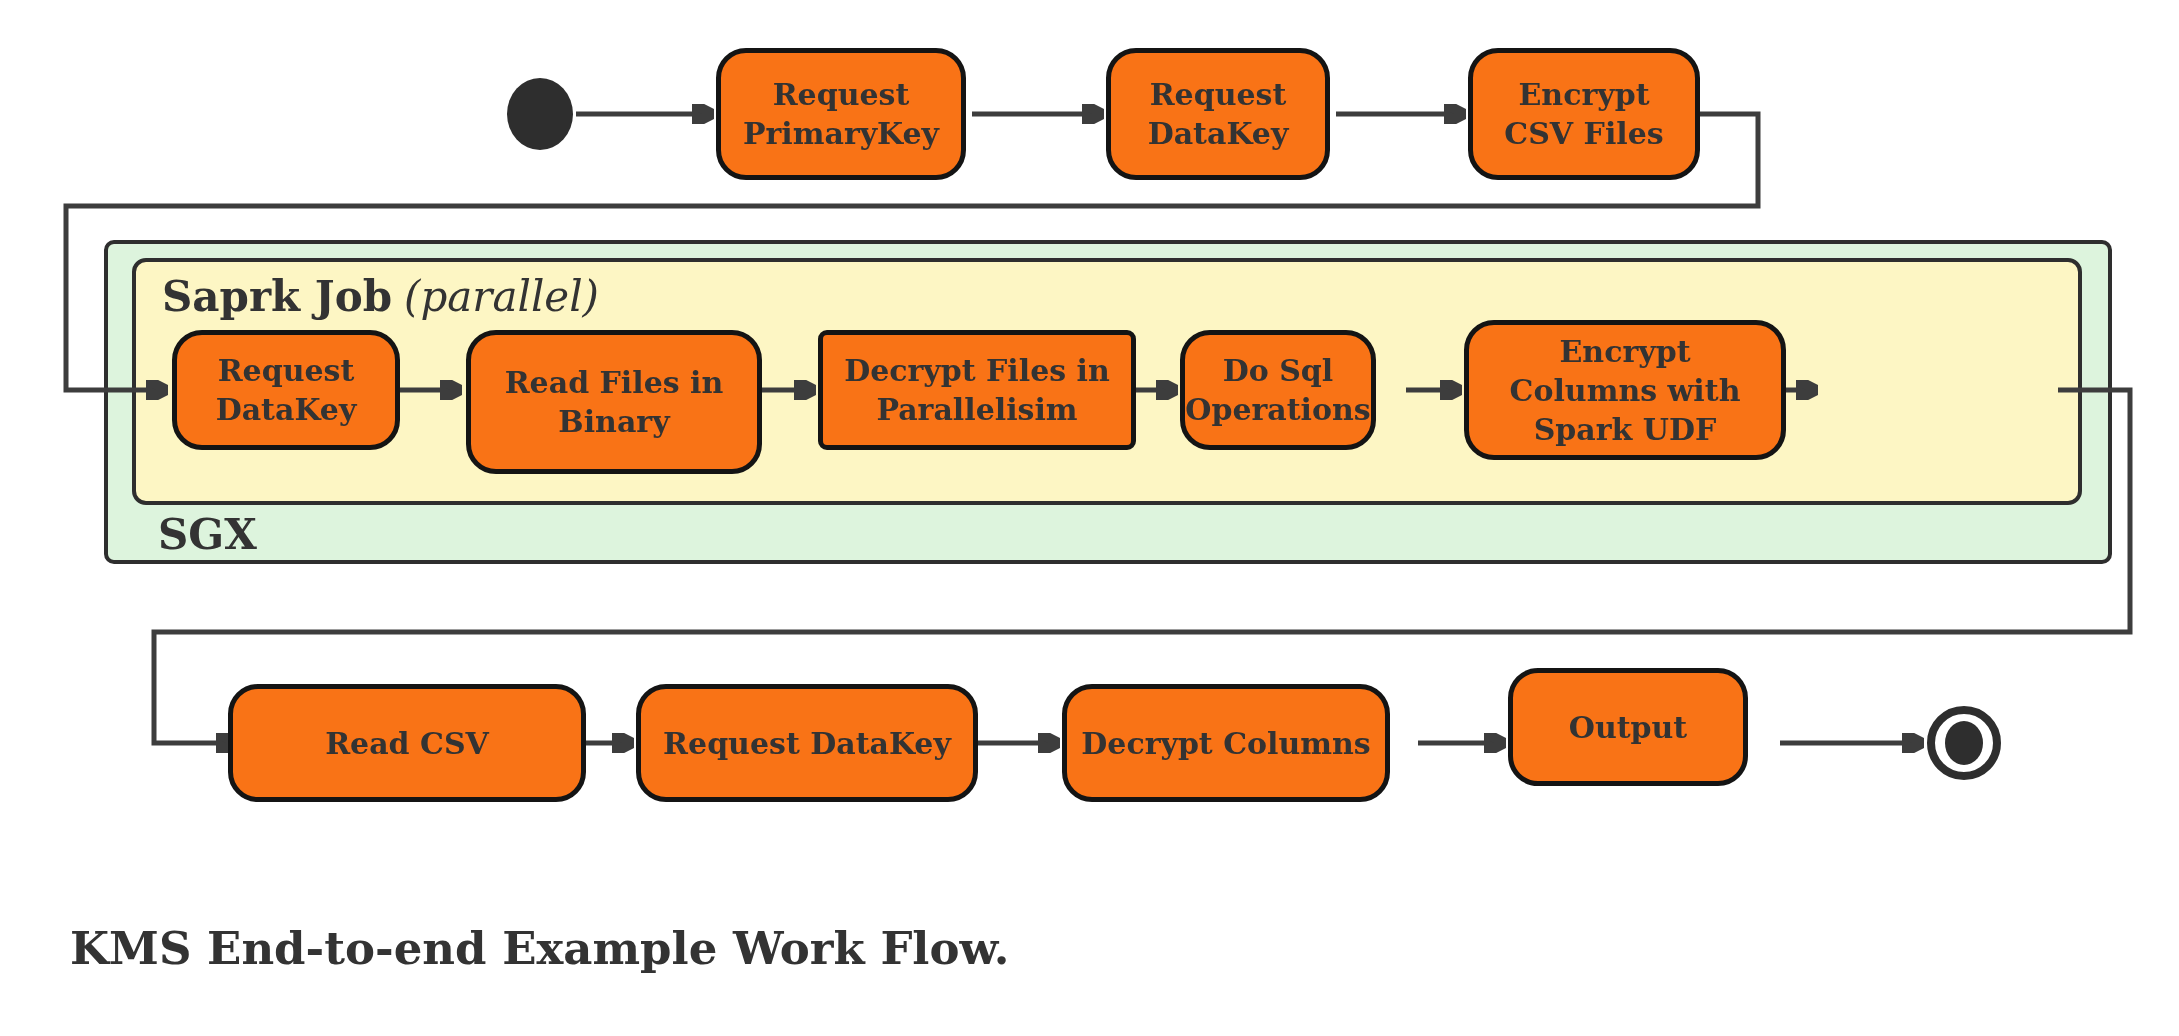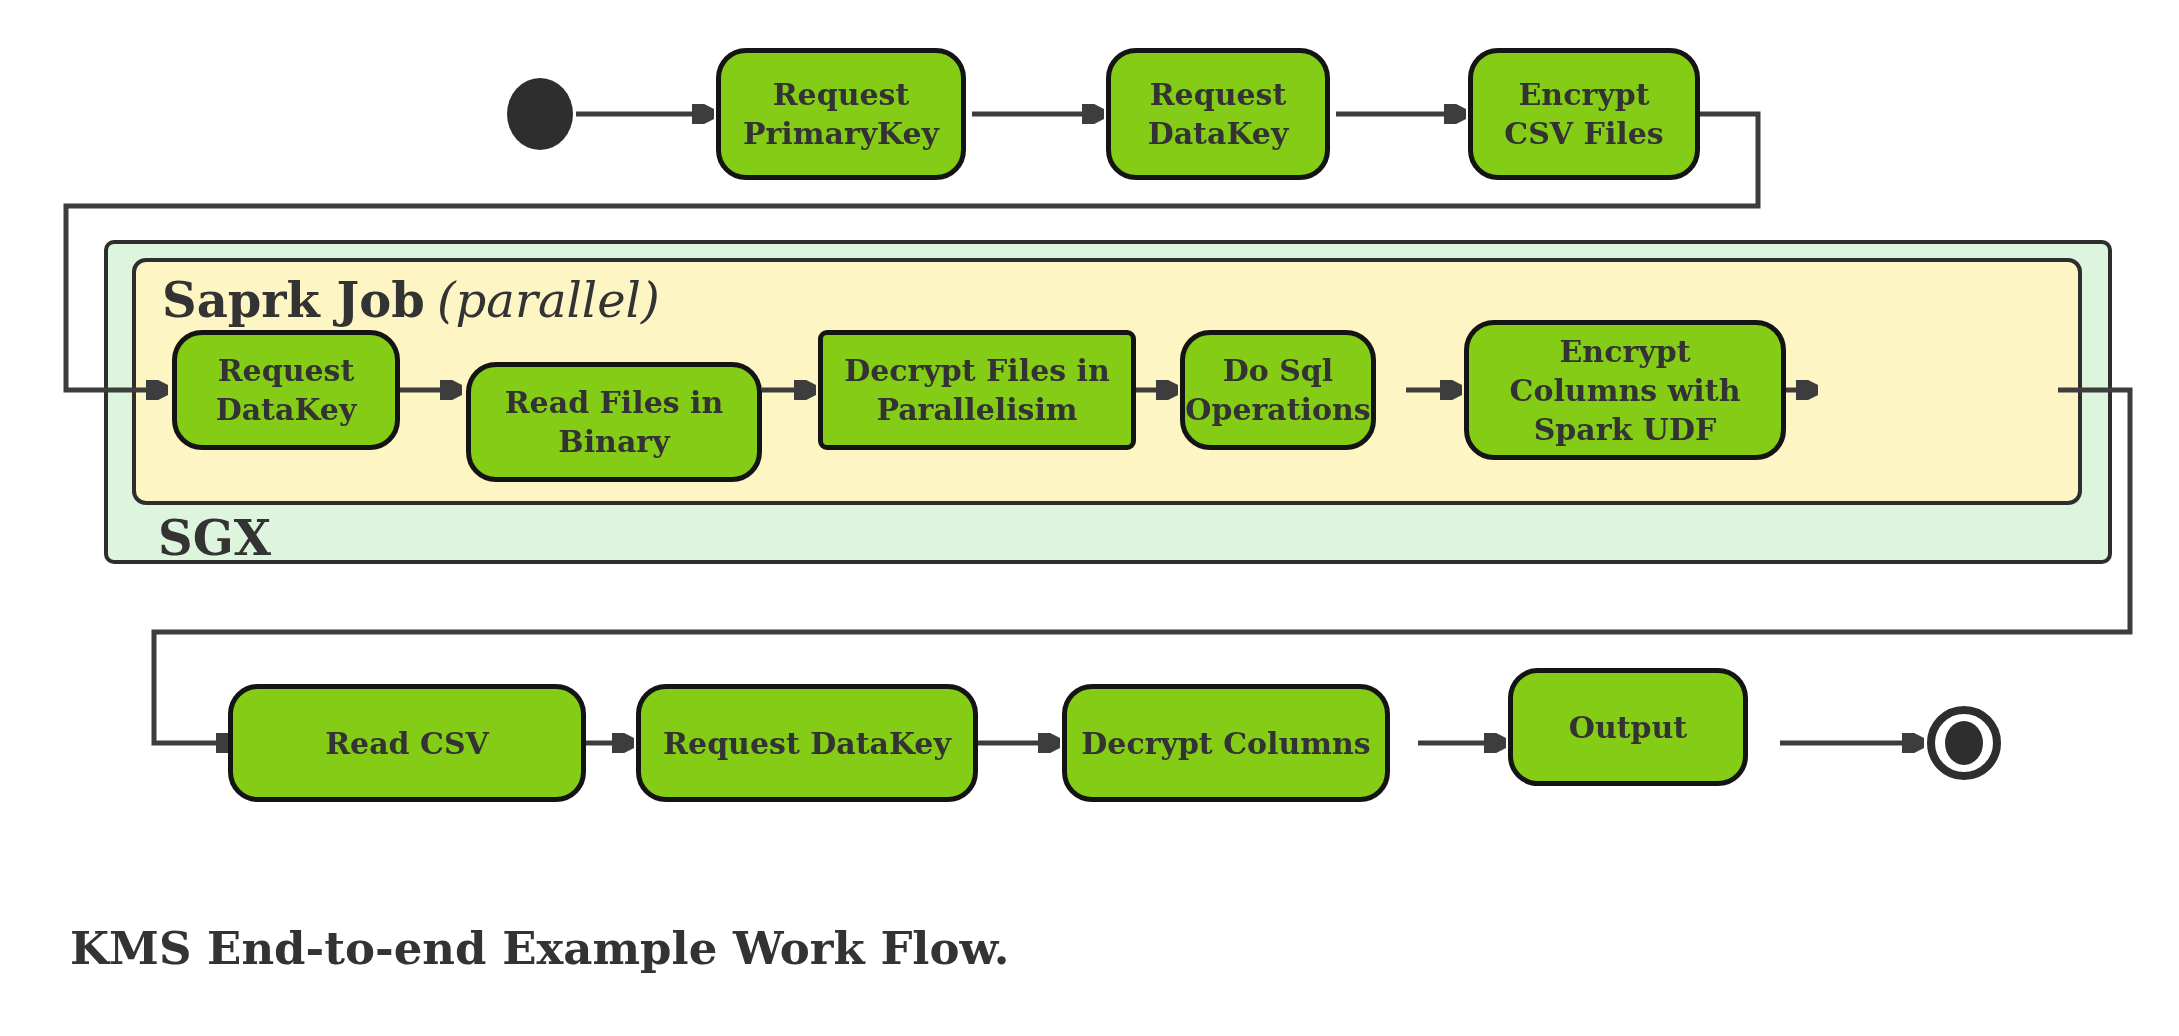--- a/index.html
+++ b/index.html
@@ -37,7 +37,7 @@
   .node {
     position: absolute;
     box-sizing: border-box;
-    background: #84cc16;
+    background: #f97316;
     border: 5px solid #141414;
     border-radius: 30px;
     display: flex;

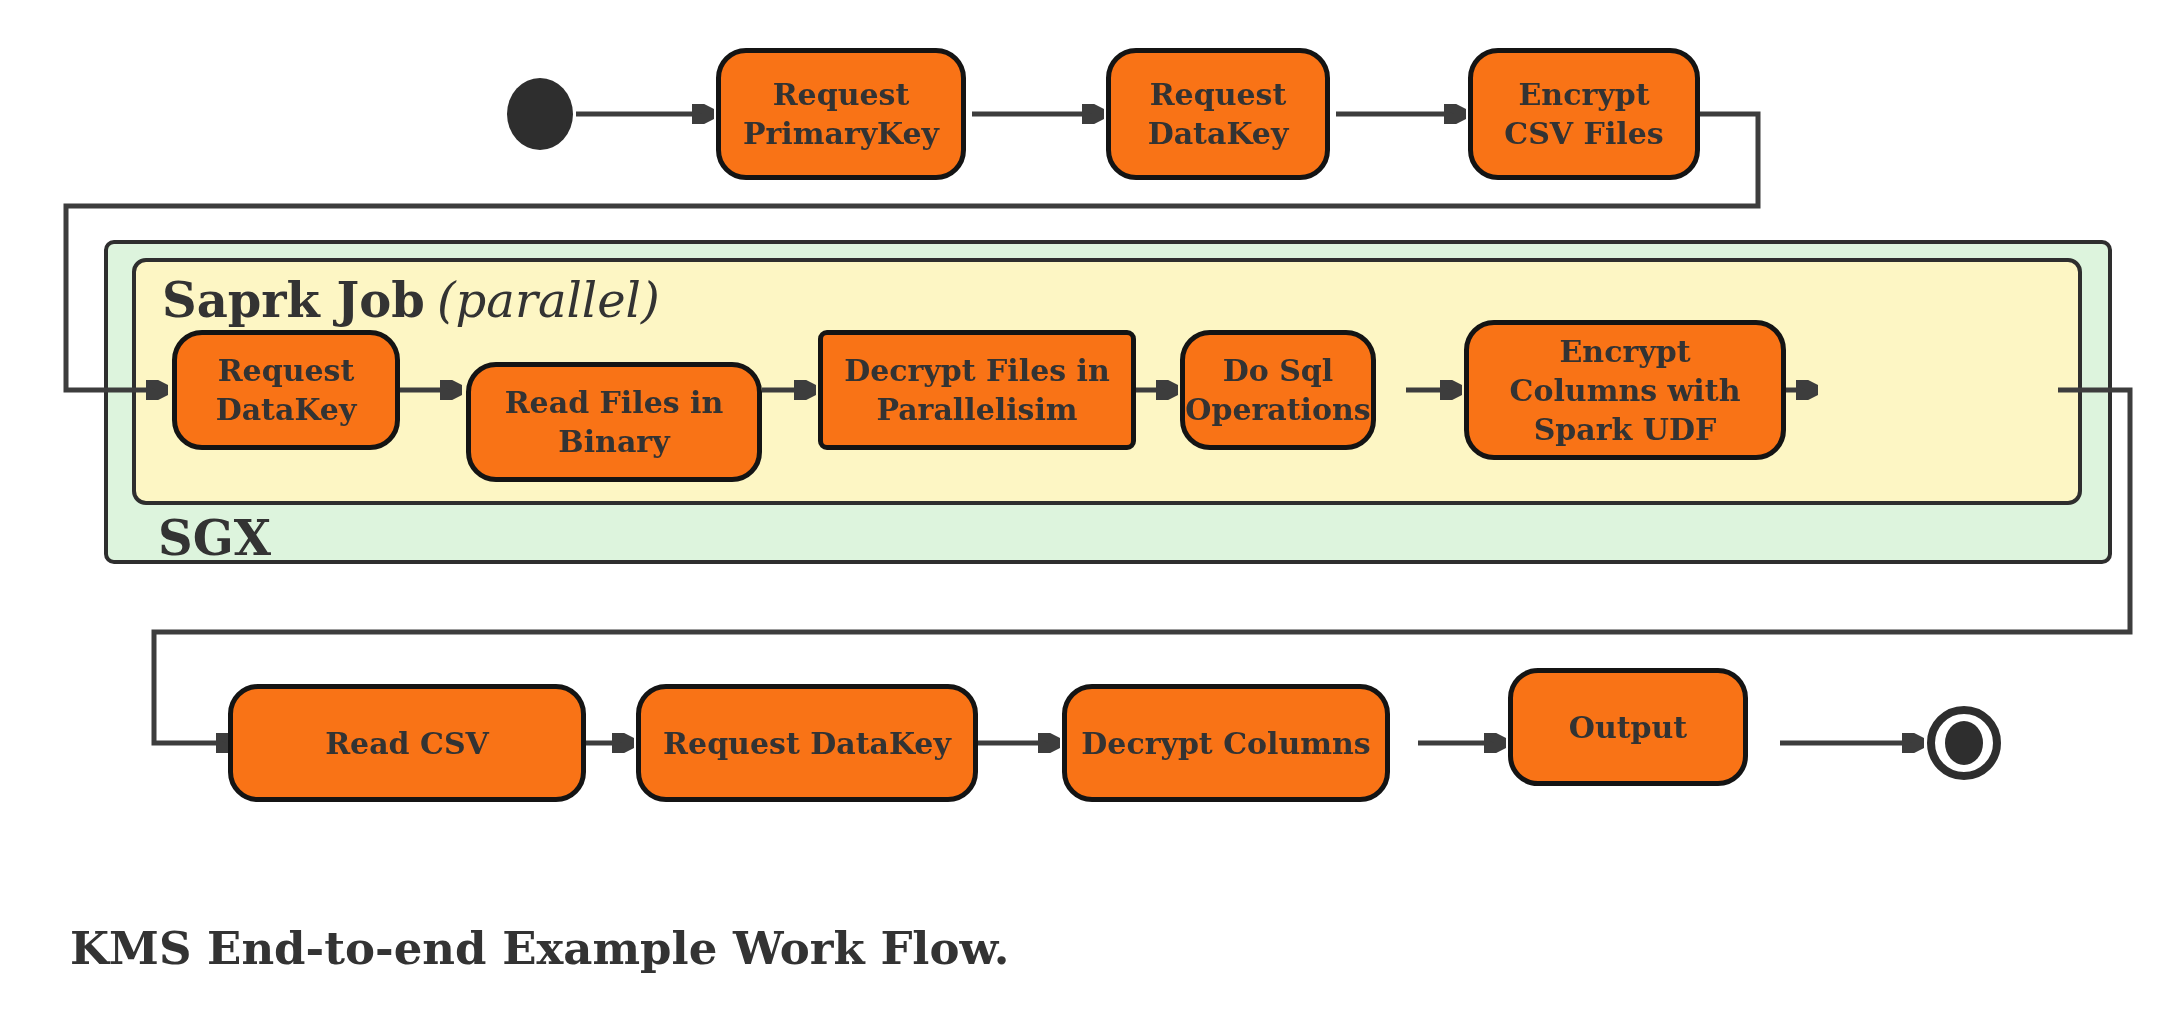--- a/index.html
+++ b/index.html
@@ -24,7 +24,7 @@
     position: absolute;
     color: #333333;
     font-weight: bold;
-    font-size: 48px;
+    font-size: 42px;
     white-space: nowrap;
   }
   .label-spark { left: 162px; top: 272px; }

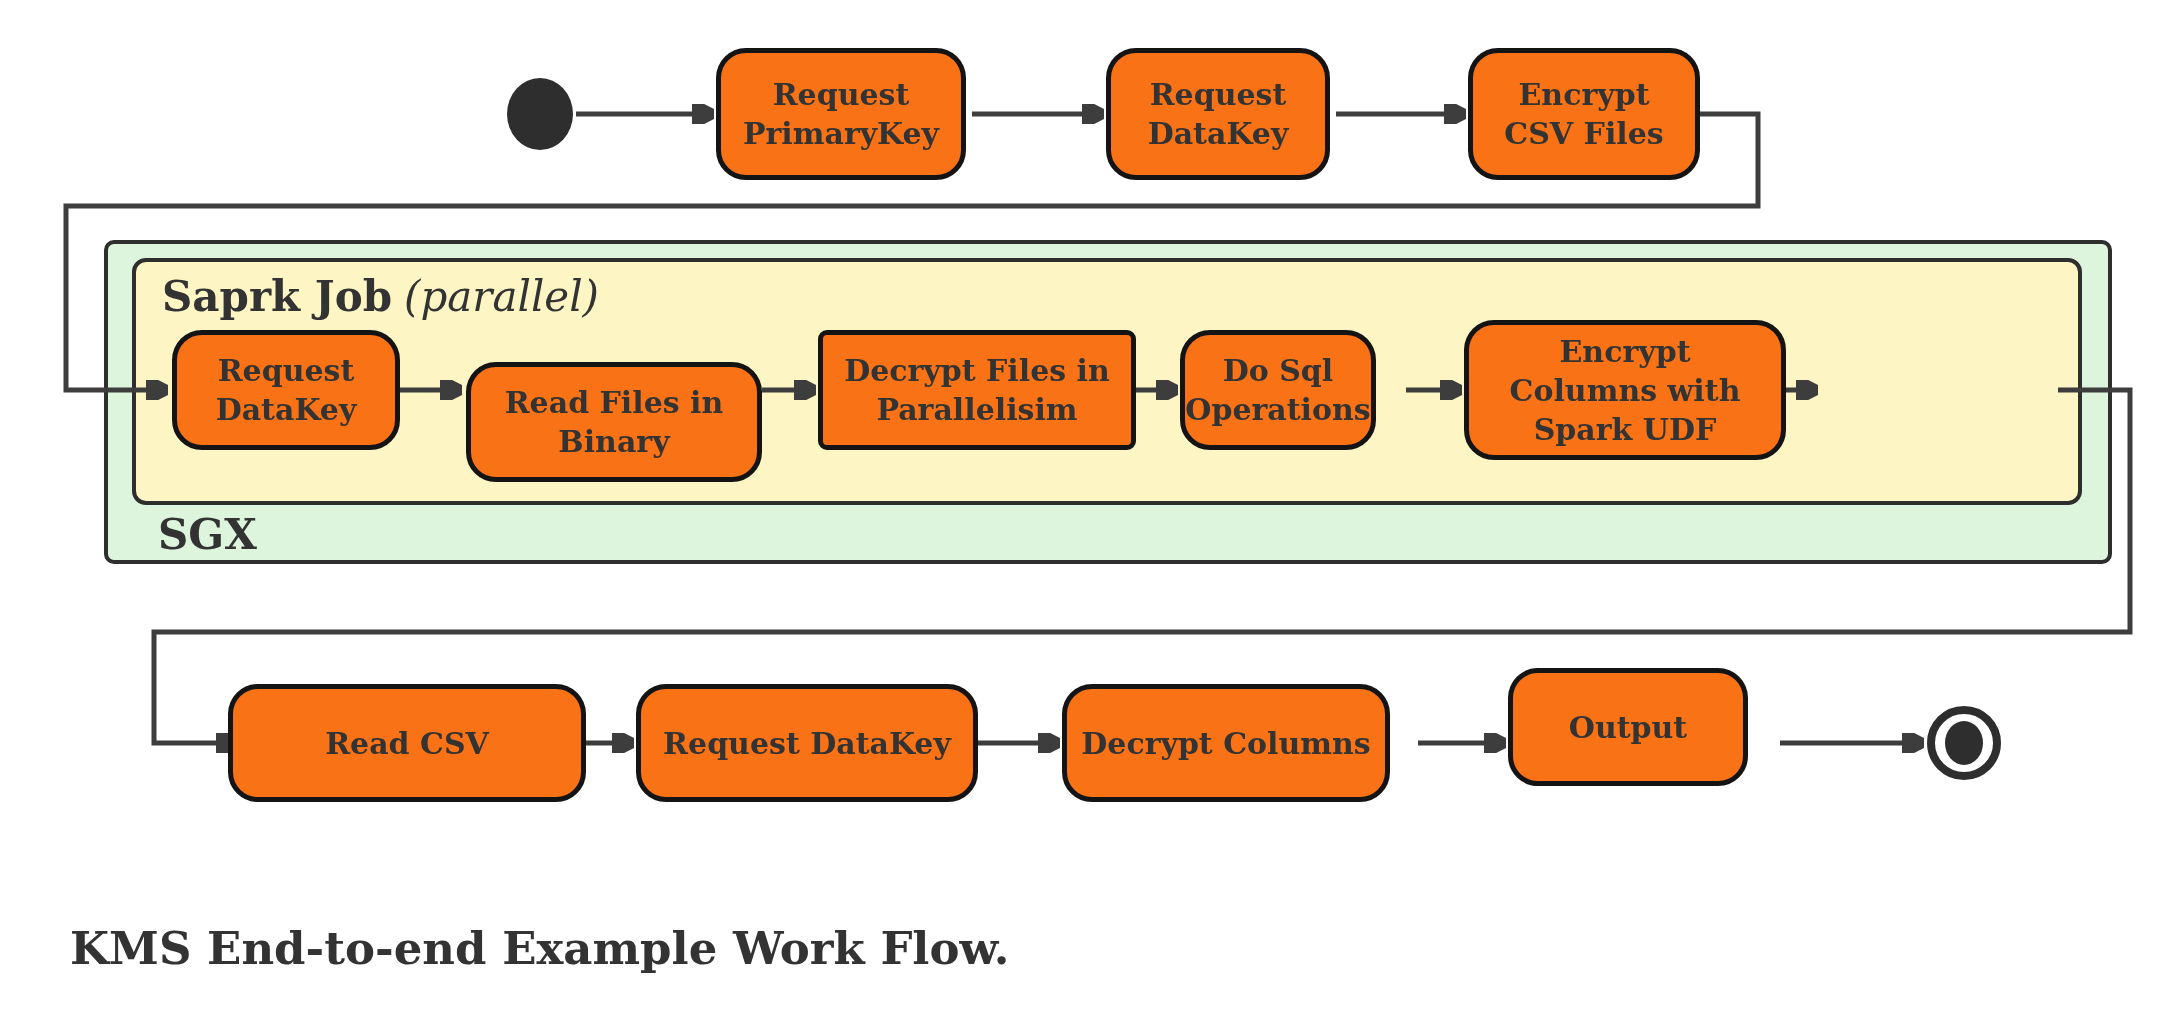--- a/index.html
+++ b/index.html
@@ -55,7 +55,7 @@
   .n-top2 { left: 1106px; top: 48px;  width: 224px; height: 132px; }
   .n-top3 { left: 1468px; top: 48px;  width: 232px; height: 132px; }
   .n-mid1 { left: 172px;  top: 330px; width: 228px; height: 120px; }
-  .n-mid2 { left: 466px;  top: 330px; width: 296px; height: 120px; margin-top: 32px; }
+  .n-mid2 { left: 466px;  top: 330px; width: 296px; height: 144px; }
   .n-mid3 { left: 818px;  top: 330px; width: 318px; height: 120px; border-radius: 9px; }
   .n-mid4 { left: 1180px; top: 330px; width: 196px; height: 120px; }
   .n-mid5 { left: 1464px; top: 320px; width: 322px; height: 140px; }

